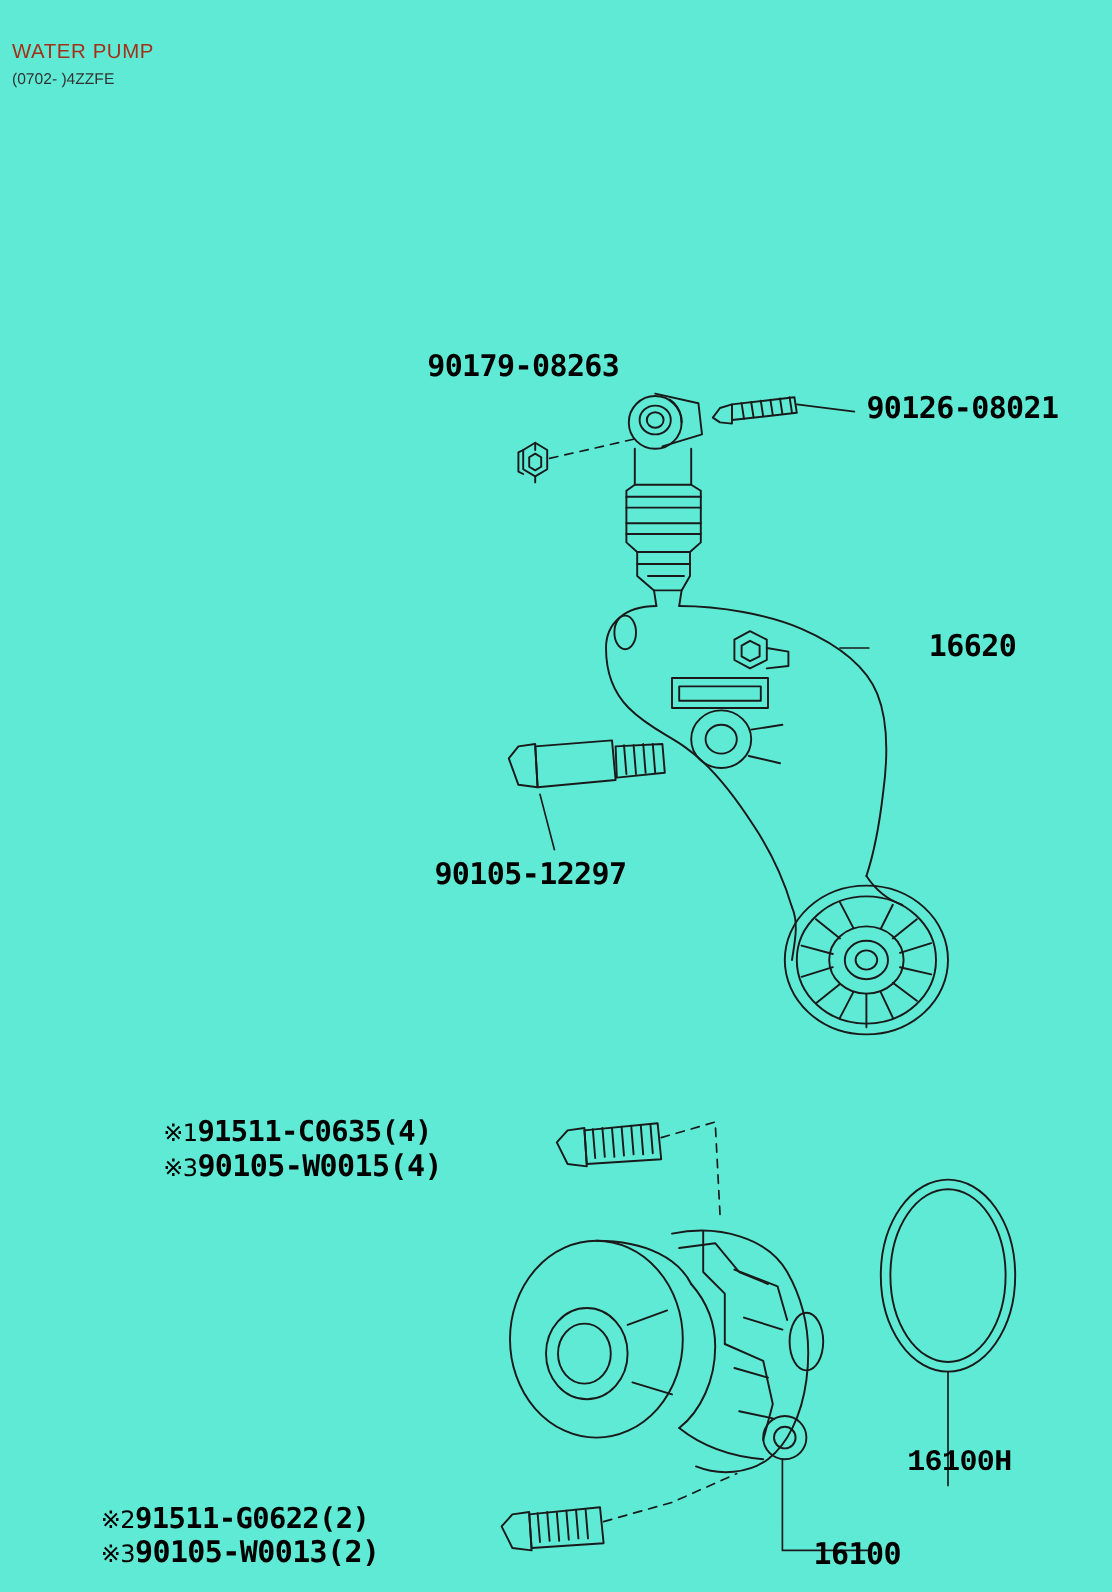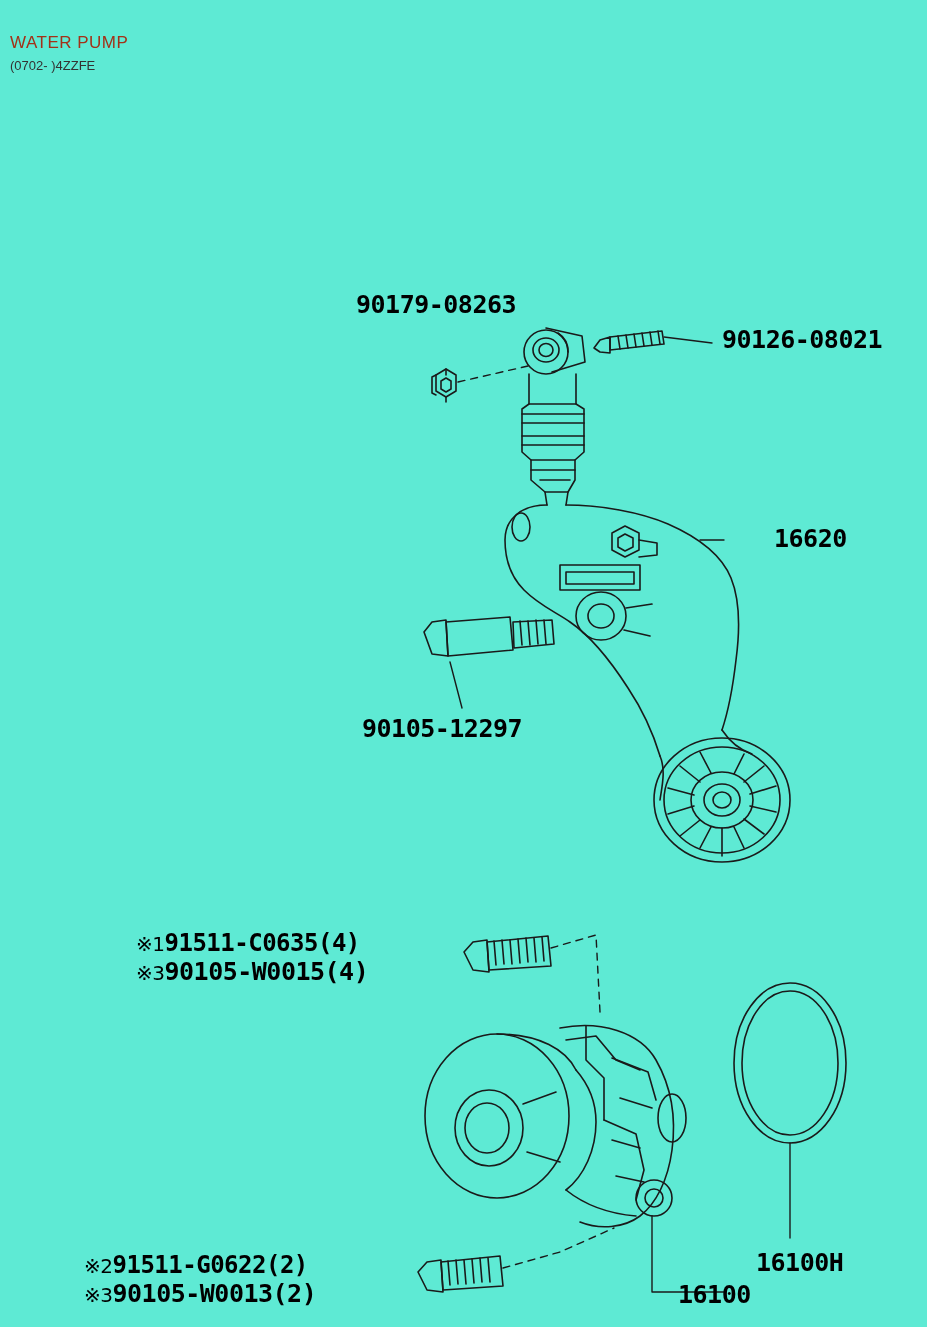--- a/index.html
+++ b/index.html
@@ -233,7 +233,7 @@
     <span class="mark-prefix">※3</span><span style="font-size:25px;">90105-W0013(2)</span>
   </div>
 
-  <div class="callout" style="left:756px; top:1248px;">16100H</div>
+  <div class="callout" style="left:756px; top:1204px;font-family:Liberation Mono, monospace;">16100H</div>
 
   <div class="callout" style="left:678px; top:1280px;">16100</div>
 

